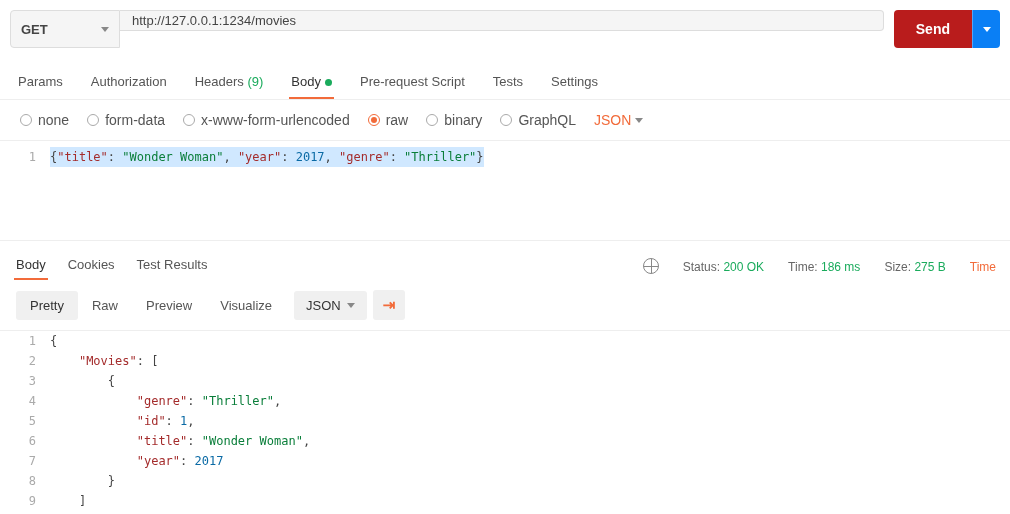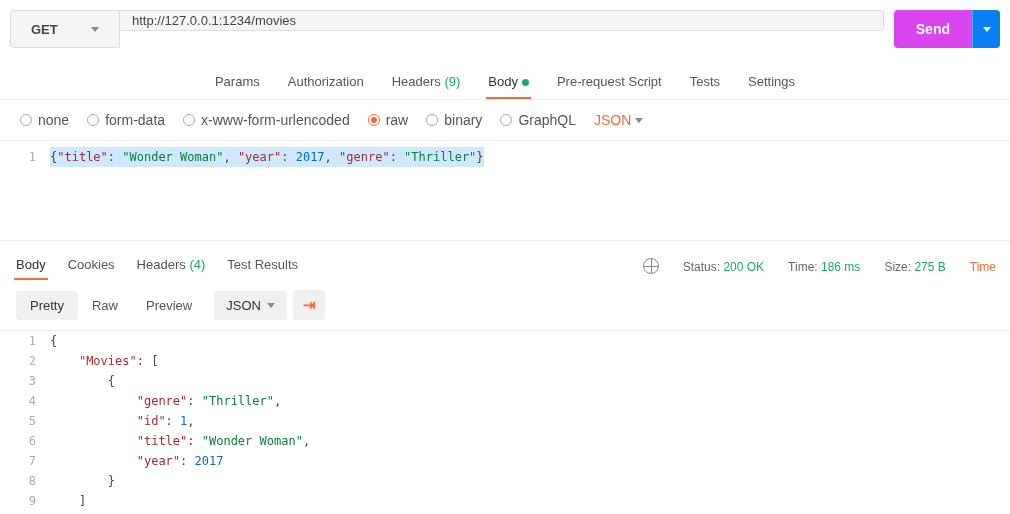--- a/index.html
+++ b/index.html
@@ -5,7 +5,7 @@
 * { box-sizing: border-box; margin: 0; padding: 0; }
 body { font-family: -apple-system, BlinkMacSystemFont, "Segoe UI", Helvetica, Arial, sans-serif; font-size: 13px; color: #333; background: #fff; width: 1010px; }
 .top-bar { display: flex; gap: 10px; padding: 10px; background: #fff; }
-.method-select { width: 110px; height: 38px; background: #f5f5f5; border: 1px solid #ddd; border-radius: 4px 0 0 4px; display: flex; align-items: center; justify-content: space-between; padding: 0 20px; font-weight: 600; color: #444; cursor: pointer; }
+.method-select { width: 110px; height: 38px; background: #f5f5f5; border: 1px solid #ddd; border-radius: 4px 0 0 4px; display: flex; align-items: center; justify-content: space-between; padding: 0 10px; font-weight: 600; color: #444; cursor: pointer; }
 .url-input { flex: 1; height: 21px; background: #f5f5f5; border: 1px solid #ddd; border-left: none; border-radius: 0 4px 4px 0; padding: 0 12px; font-size: 13px; color: #444; margin-left: -10px; font-family: inherit; }
 .send-group { display: flex; }
 .send-btn { background: #d946ef; color: #fff; border: none; height: 38px; padding: 0 22px; font-weight: 600; font-size: 14px; cursor: pointer; border-radius: 4px 0 0 4px; }

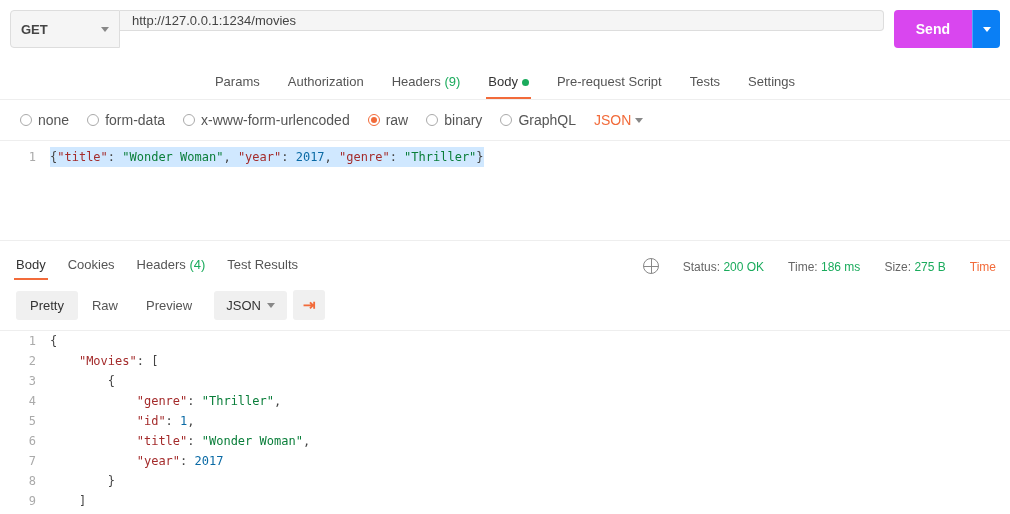--- a/index.html
+++ b/index.html
@@ -8,7 +8,7 @@
 .method-select { width: 110px; height: 38px; background: #f5f5f5; border: 1px solid #ddd; border-radius: 4px 0 0 4px; display: flex; align-items: center; justify-content: space-between; padding: 0 10px; font-weight: 600; color: #444; cursor: pointer; }
 .url-input { flex: 1; height: 21px; background: #f5f5f5; border: 1px solid #ddd; border-left: none; border-radius: 0 4px 4px 0; padding: 0 12px; font-size: 13px; color: #444; margin-left: -10px; font-family: inherit; }
 .send-group { display: flex; }
-.send-btn { background: #d946ef; color: #fff; border: none; height: 38px; padding: 0 22px; font-weight: 600; font-size: 14px; cursor: pointer; border-radius: 4px 0 0 4px; }
+.send-btn { background: #b91c1c; color: #fff; border: none; height: 38px; padding: 0 22px; font-weight: 600; font-size: 14px; cursor: pointer; border-radius: 4px 0 0 4px; }
 .send-dd { background: #0a7ff5; color: #fff; border: none; border-left: 1px solid rgba(255,255,255,0.3); height: 38px; width: 28px; cursor: pointer; border-radius: 0 4px 4px 0; display:flex; align-items:center; justify-content:center;}
 .req-tabs { display: flex; gap: 24px; padding: 8px 16px 0; border-bottom: 1px solid #eee; justify-content: center; }
 .req-tab { padding: 8px 2px; color: #555; cursor: pointer; border-bottom: 2px solid transparent; }

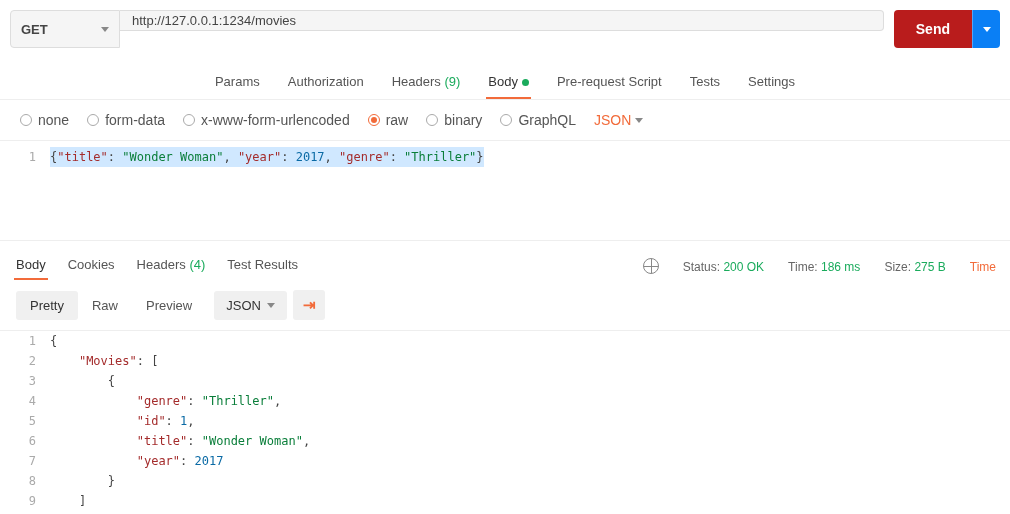--- a/index.html
+++ b/index.html
@@ -10,7 +10,7 @@
 .send-group { display: flex; }
 .send-btn { background: #b91c1c; color: #fff; border: none; height: 38px; padding: 0 22px; font-weight: 600; font-size: 14px; cursor: pointer; border-radius: 4px 0 0 4px; }
 .send-dd { background: #0a7ff5; color: #fff; border: none; border-left: 1px solid rgba(255,255,255,0.3); height: 38px; width: 28px; cursor: pointer; border-radius: 0 4px 4px 0; display:flex; align-items:center; justify-content:center;}
-.req-tabs { display: flex; gap: 24px; padding: 8px 16px 0; border-bottom: 1px solid #eee; justify-content: center; }
+.req-tabs { display: flex; gap: 24px; padding: 8px 16px 0; border-bottom: 1px solid #eee; }
 .req-tab { padding: 8px 2px; color: #555; cursor: pointer; border-bottom: 2px solid transparent; }
 .req-tab.active { border-bottom: 2px solid #f26b3a; color: #333; }
 .badge-count { color: #1aab5c; }

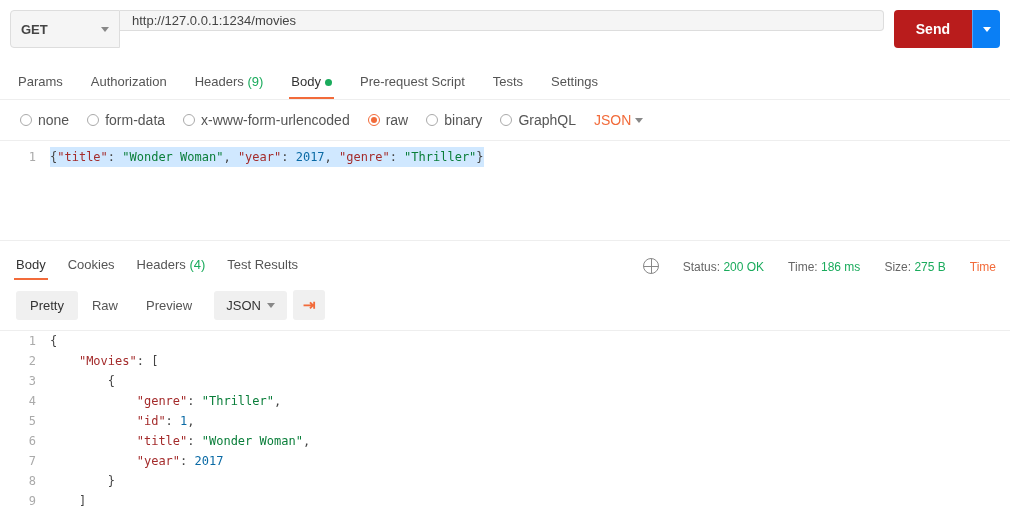--- a/index.html
+++ b/index.html
@@ -121,7 +121,6 @@
   <div class="resp-tabs">
     <div class="resp-tab active">Body</div>
     <div class="resp-tab">Cookies</div>
-    <div class="resp-tab"><span>Headers</span> <span class="badge-count">(4)</span></div>
     <div class="resp-tab">Test Results</div>
   </div>
   <div class="resp-meta">

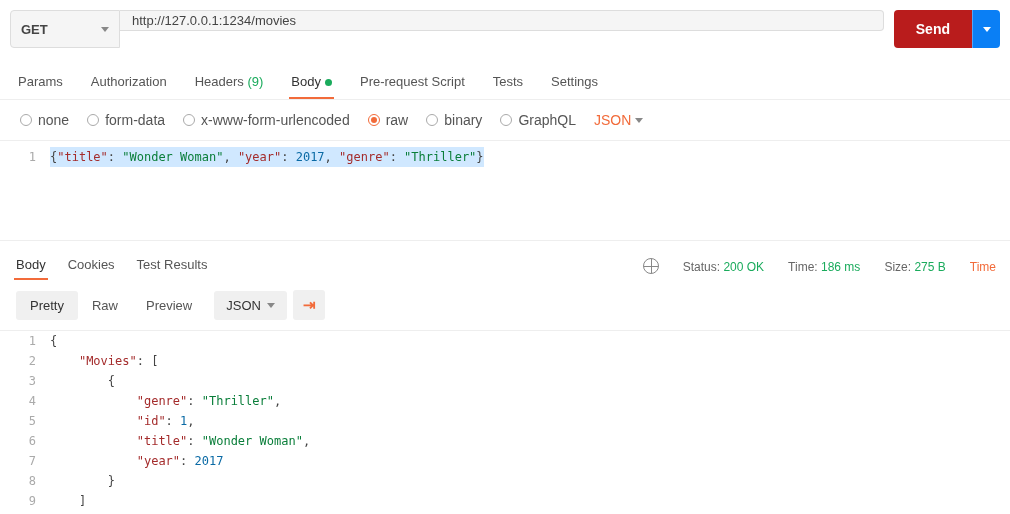--- a/index.html
+++ b/index.html
@@ -136,6 +136,7 @@
   <div class="view-btn active">Pretty</div>
   <div class="view-btn">Raw</div>
   <div class="view-btn">Preview</div>
+  <div class="view-btn">Visualize</div>
   <div class="format-dd">
       <span>JSON</span>
       <span class="chev"></span>

